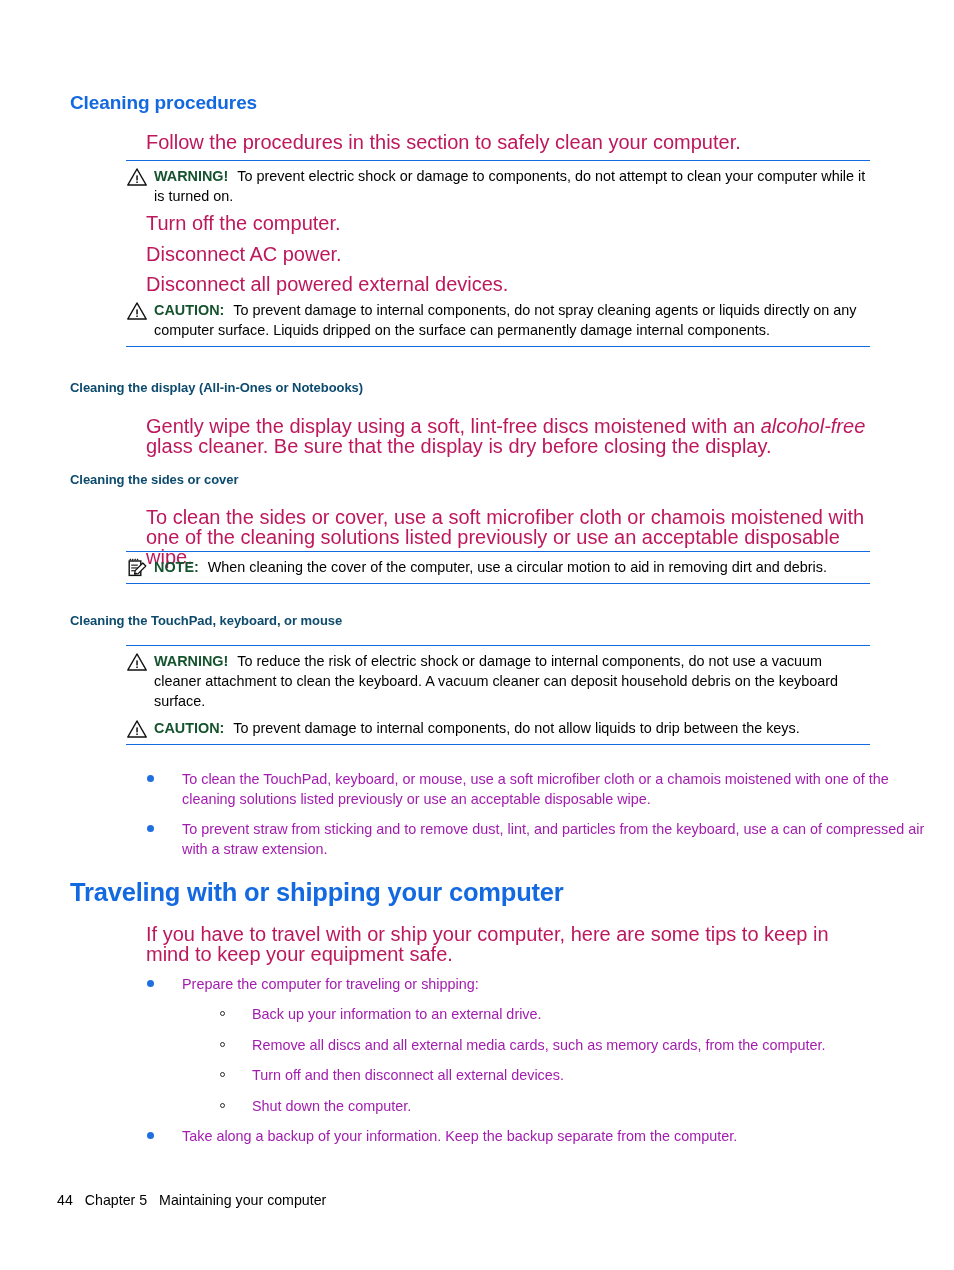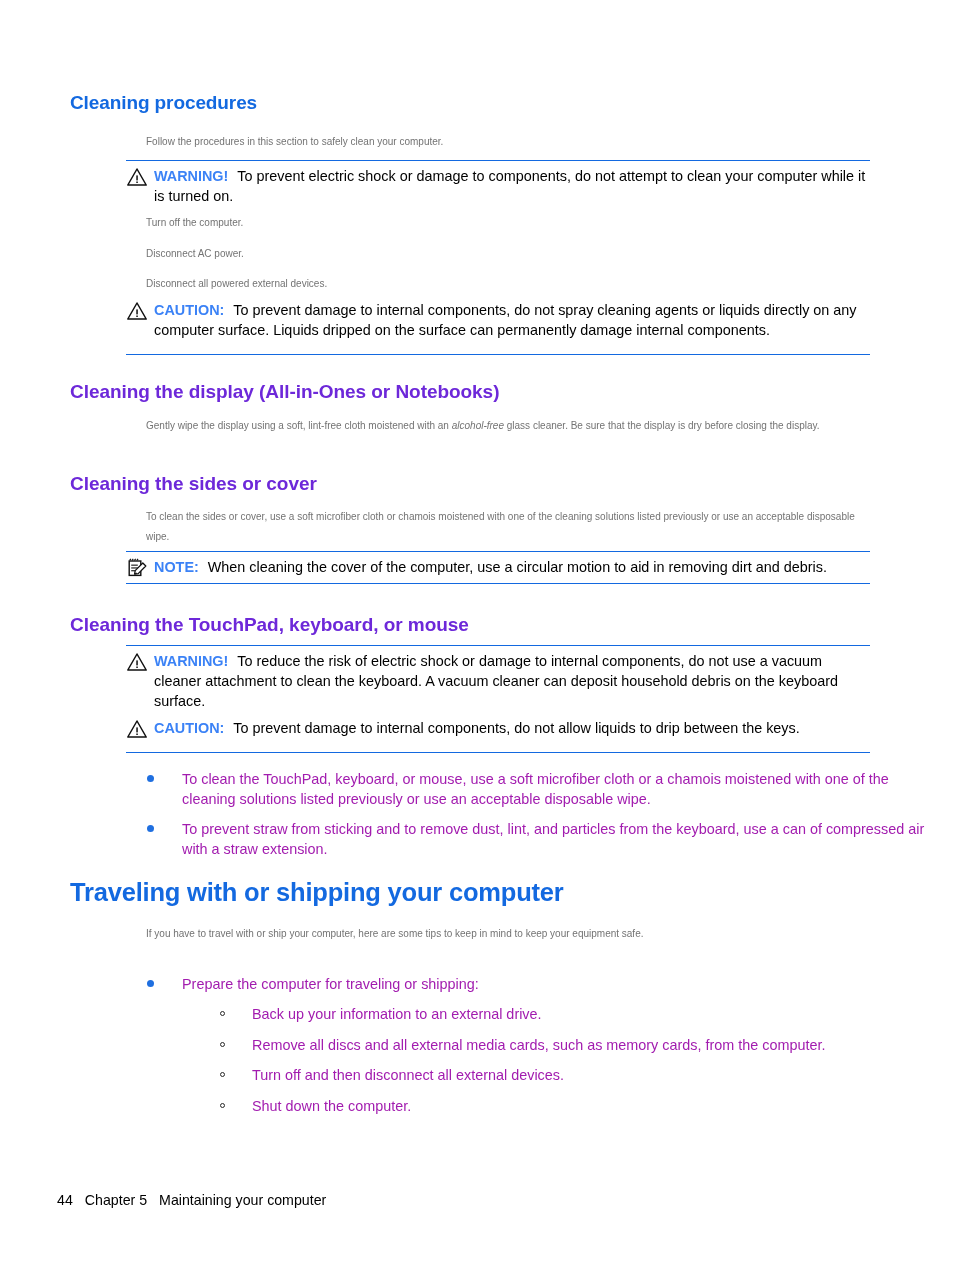--- a/index.html
+++ b/index.html
@@ -51,10 +51,10 @@
 
   
   .body-p {
-    font-size: 10px;
+    font-size: 20px;
     line-height: 20px;
     margin: 0;
-    color: #737373;
+    color: #be185d;
   }
   .indent-1 { margin-left: 76px; }
 

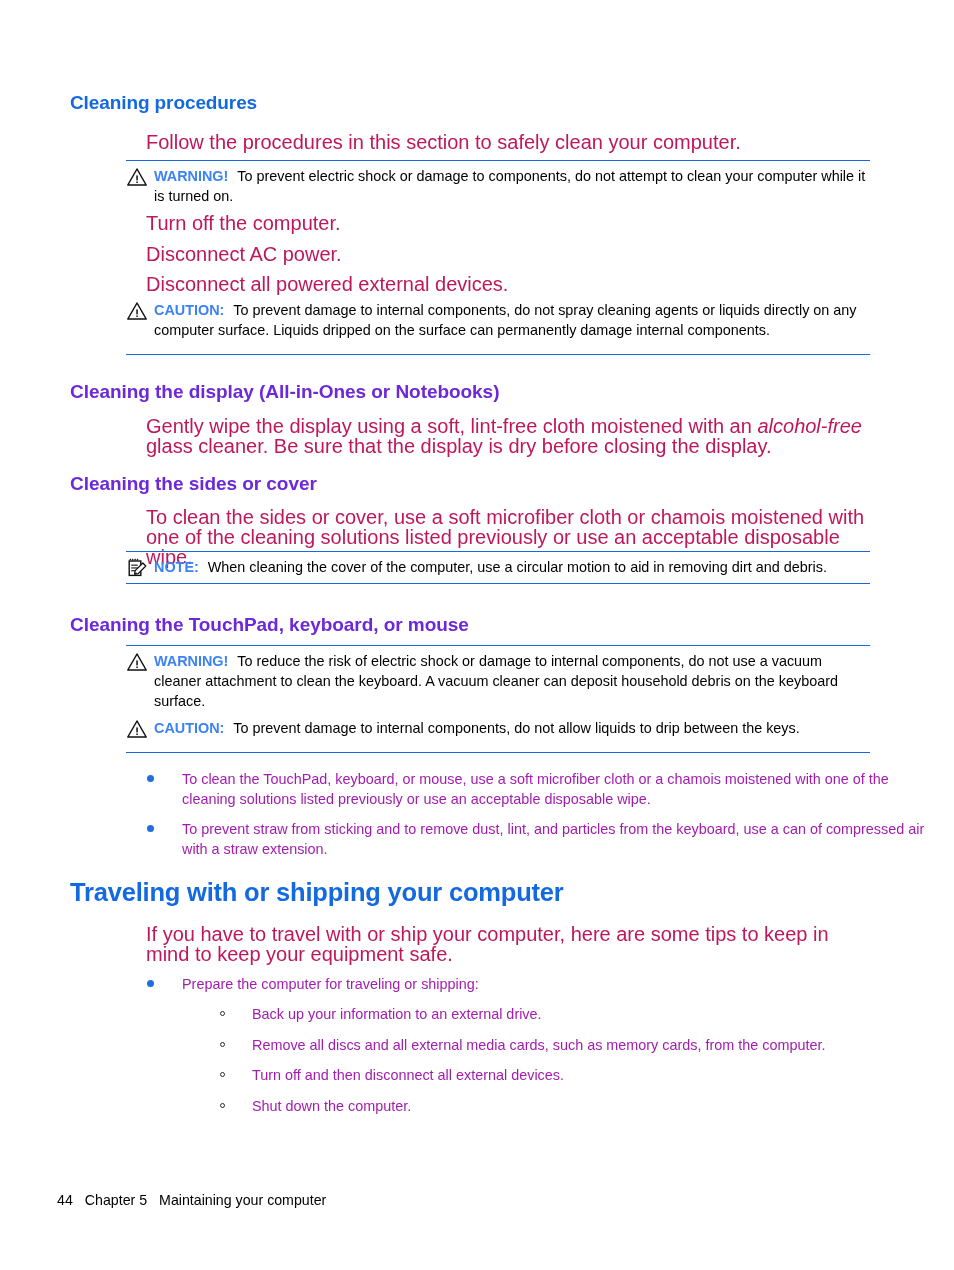--- a/index.html
+++ b/index.html
@@ -94,7 +94,7 @@
     margin: 0;
   }
   .admon-label {
-    color: #3b82f6;
+    color: #14532d;
     font-weight: bold;
   }
   .admon-gap { display: inline-block; width: 9px; }

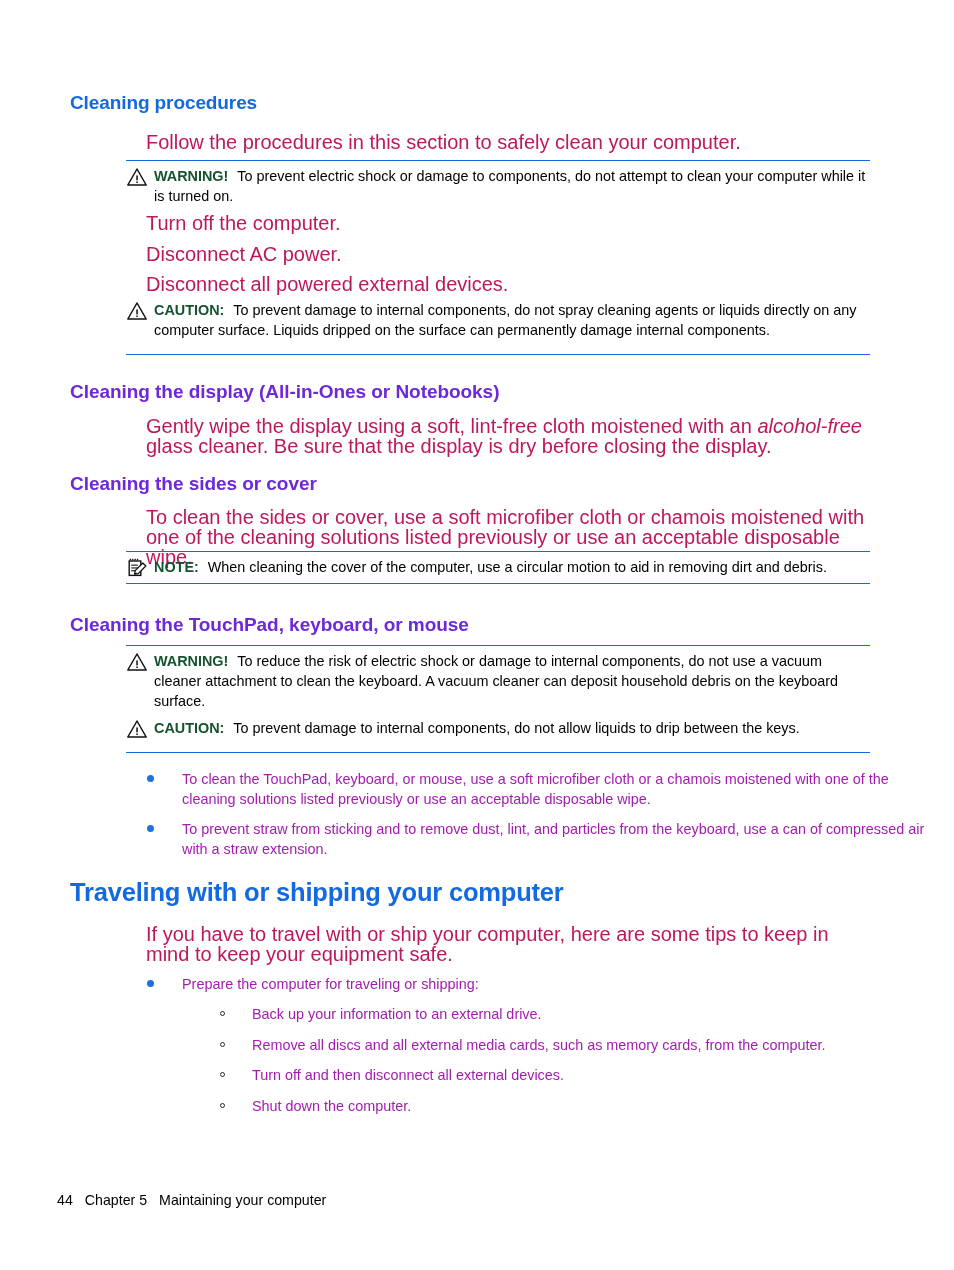--- a/index.html
+++ b/index.html
@@ -69,7 +69,7 @@
     width: 744px;
   }
   .admon.rule-top  { border-top: 1.6px solid #1369e0; padding-top: 5px; }
-  .admon.rule-bot  { border-bottom: 1.6px solid #1369e0; padding-bottom: 14px; }
+  .admon.rule-bot  { border-bottom: 1.6px solid #1369e0; padding-bottom: 6px; }
   .admon.rule-both {
     border-top: 1.6px solid #1369e0;
     border-bottom: 1.6px solid #1369e0;

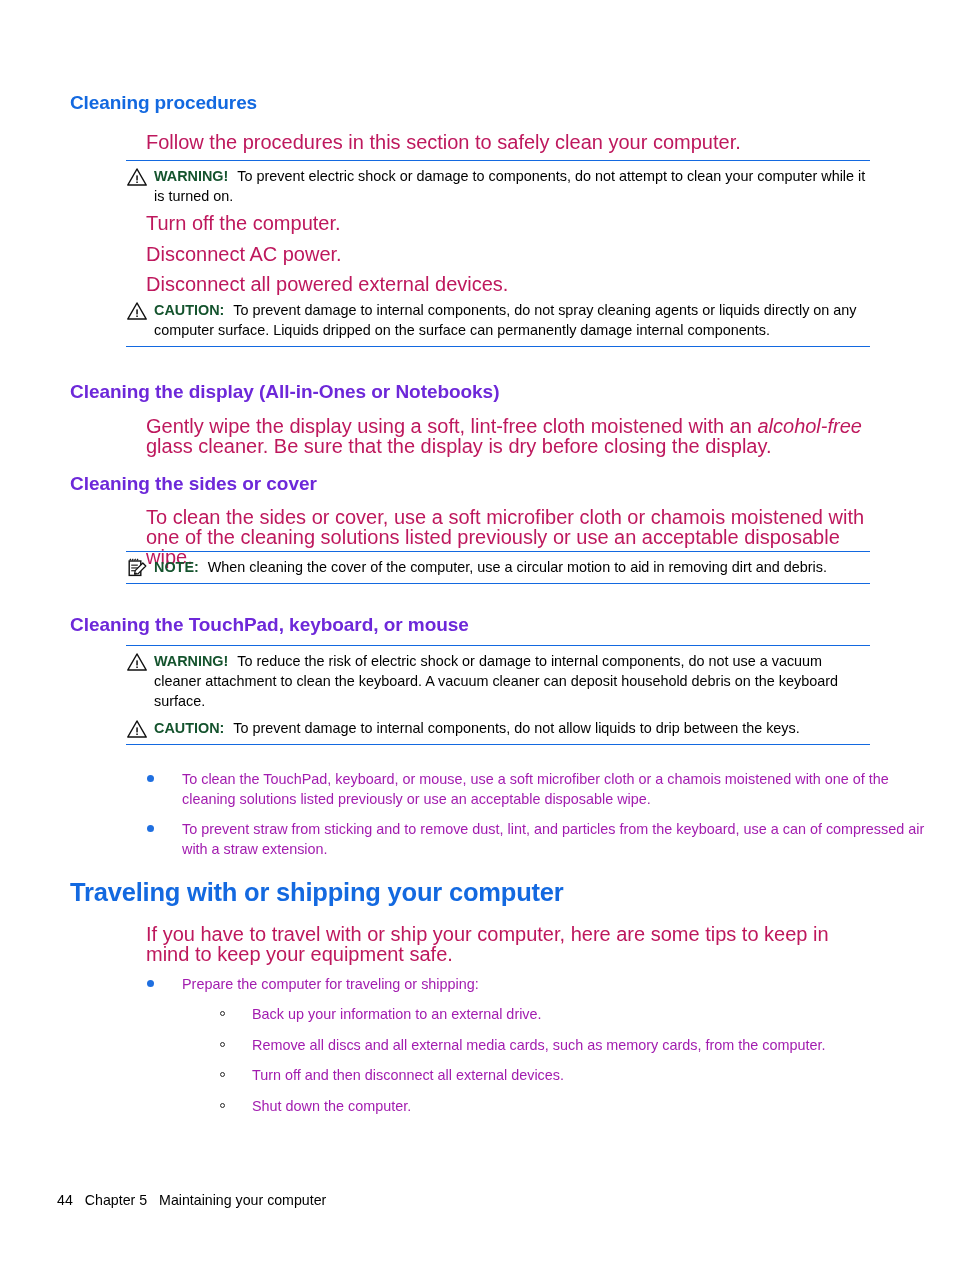--- a/index.html
+++ b/index.html
@@ -41,8 +41,8 @@
     letter-spacing: -0.1px;
   }
   .h3 {
-    color: #6d28d9;
-    font-size: 19px;
+    color: #0c4a6e;
+    font-size: 13px;
     font-weight: bold;
     line-height: 1.15;
     margin: 0;

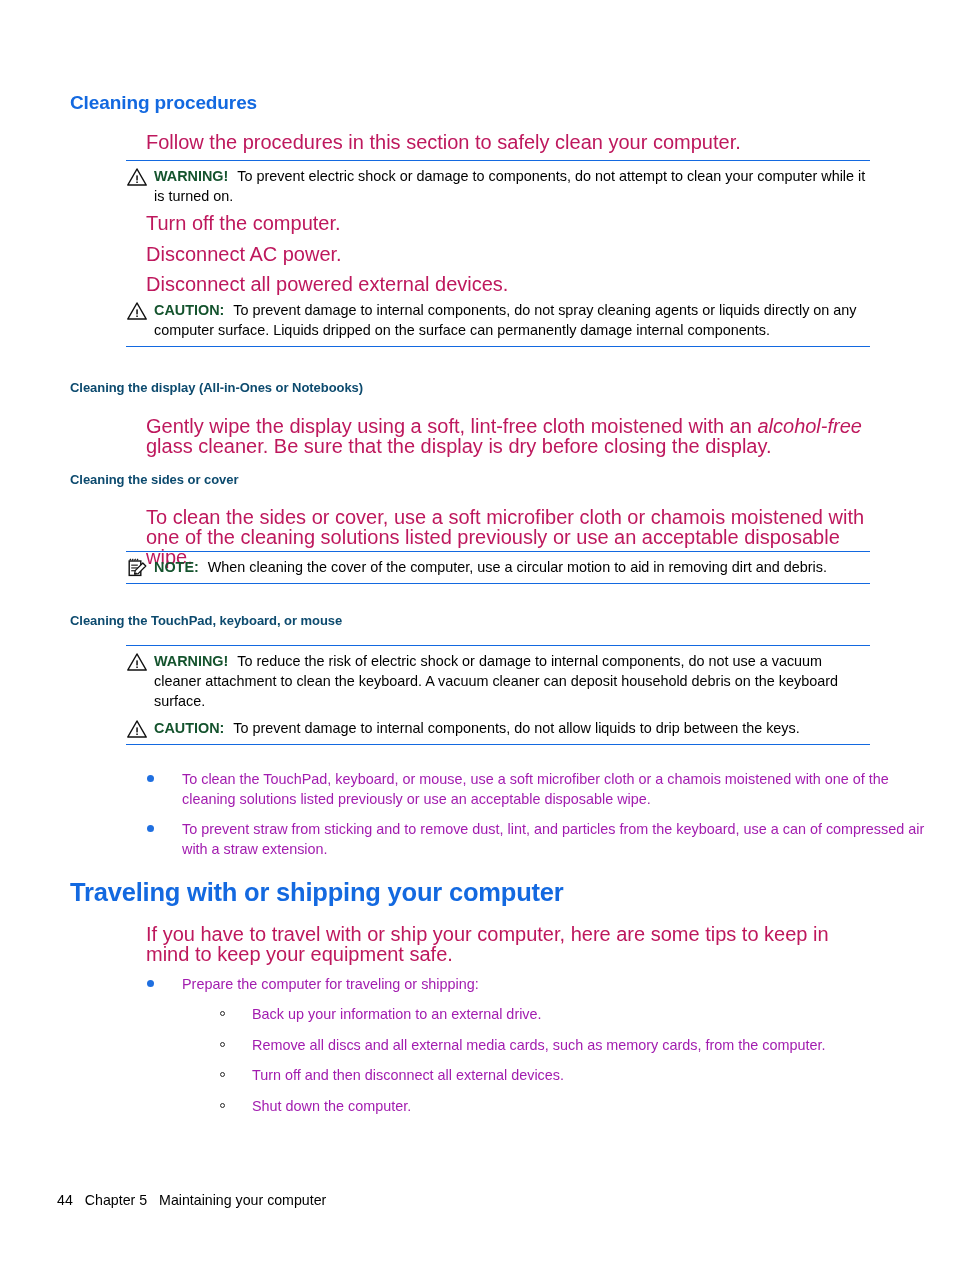--- a/index.html
+++ b/index.html
@@ -190,7 +190,7 @@
 
   <div class="h3" style="position:absolute; left:70px; top:381px;">Cleaning the display (All-in-Ones or Notebooks)</div>
 
-  <div class="body-p" style="position:absolute; left:146px; top:416px; width:720px;"><span>Gently wipe the display using a soft, lint-free cloth moistened with an </span><span class="ital">alcohol-free</span><span> glass cleaner. Be sure that the display is dry before closing the display.</span></div>
+  <div class="body-p" style="position:absolute; left:146px; top:416px; width:720px;"><span>Gently wipe the display using a soft, lint-free discs moistened with an </span><span class="ital">alcohol-free</span><span> glass cleaner. Be sure that the display is dry before closing the display.</span></div>
 
   <div class="h3" style="position:absolute; left:70px; top:473px;">Cleaning the sides or cover</div>
 

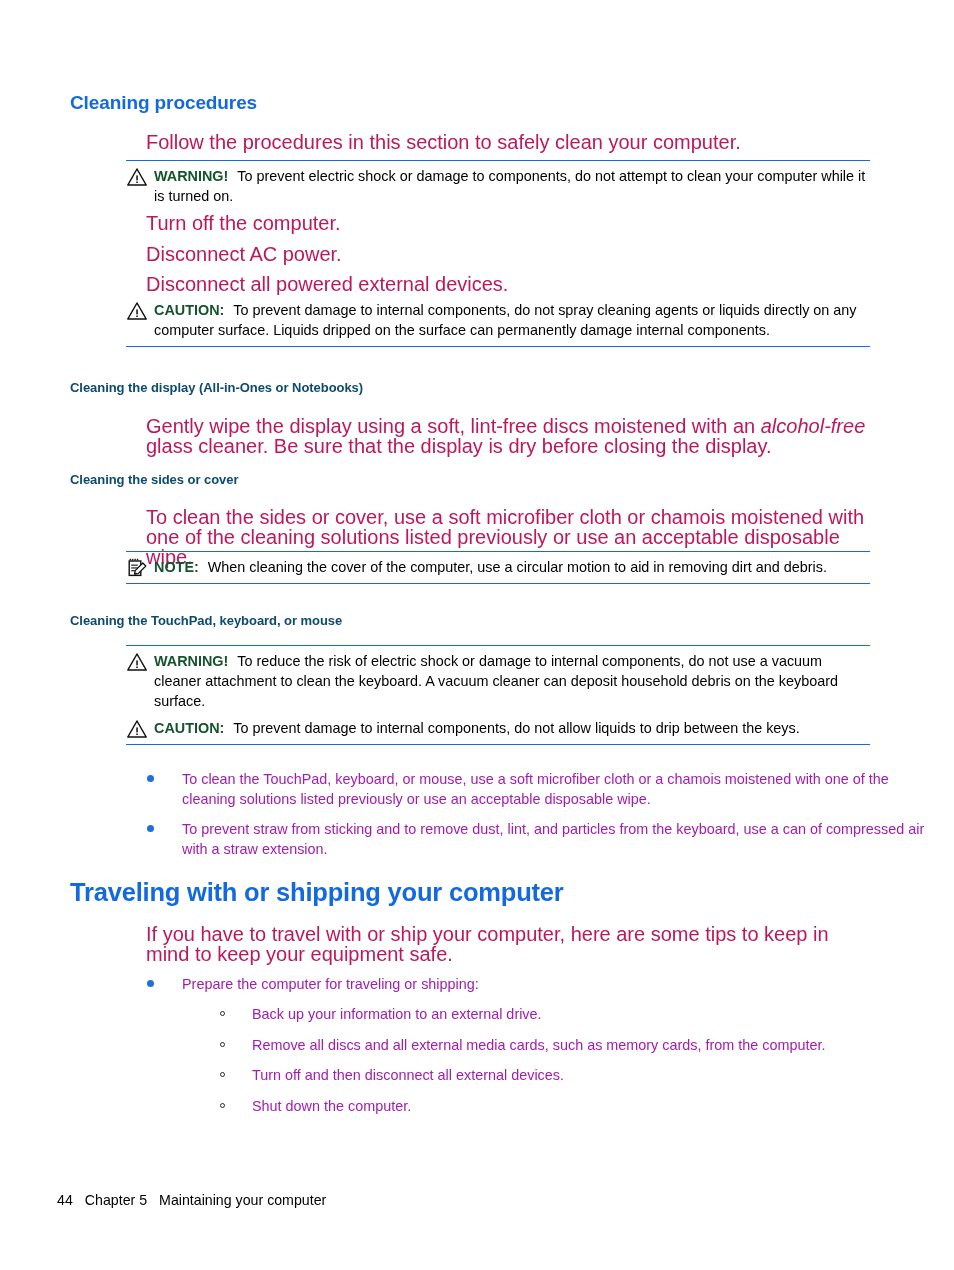--- a/index.html
+++ b/index.html
@@ -274,6 +274,10 @@
     <p class="bul-text">Shut down the computer.</p>
   </div>
 
+  <div class="bullet-row bul-l1" style="position:absolute; left:70px; top:1126px;">
+    <span class="bul-mark"></span>
+    <p class="bul-text">Take along a backup of your information. Keep the backup separate from the computer.</p>
+  </div>
 
   <div class="footer"><span>44</span><span class="foot-gap"></span><span>Chapter 5</span><span class="foot-gap"></span><span>Maintaining your computer</span></div>
 

